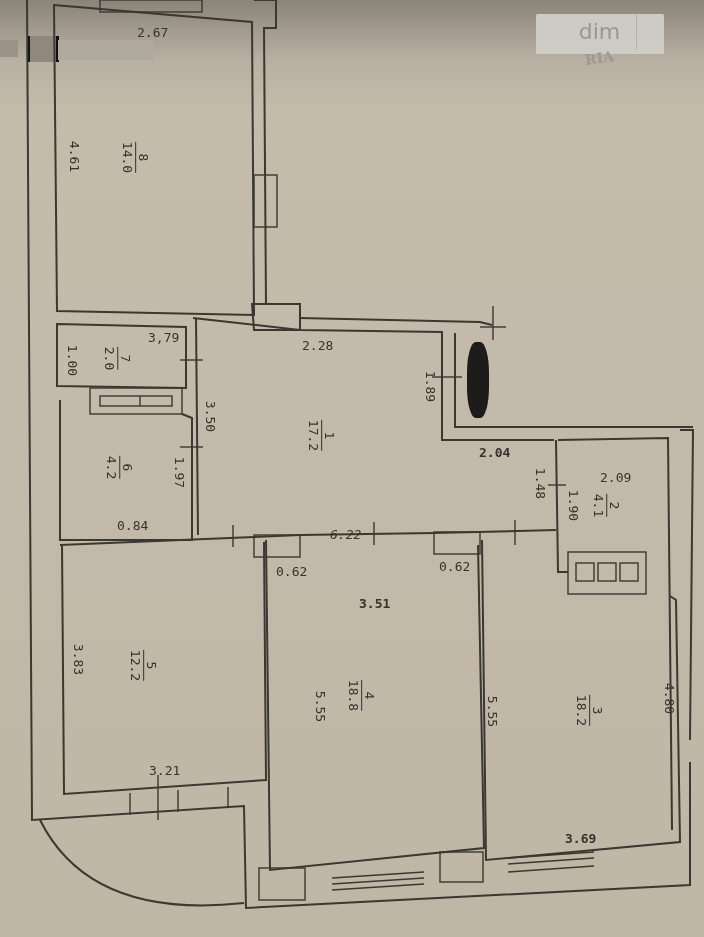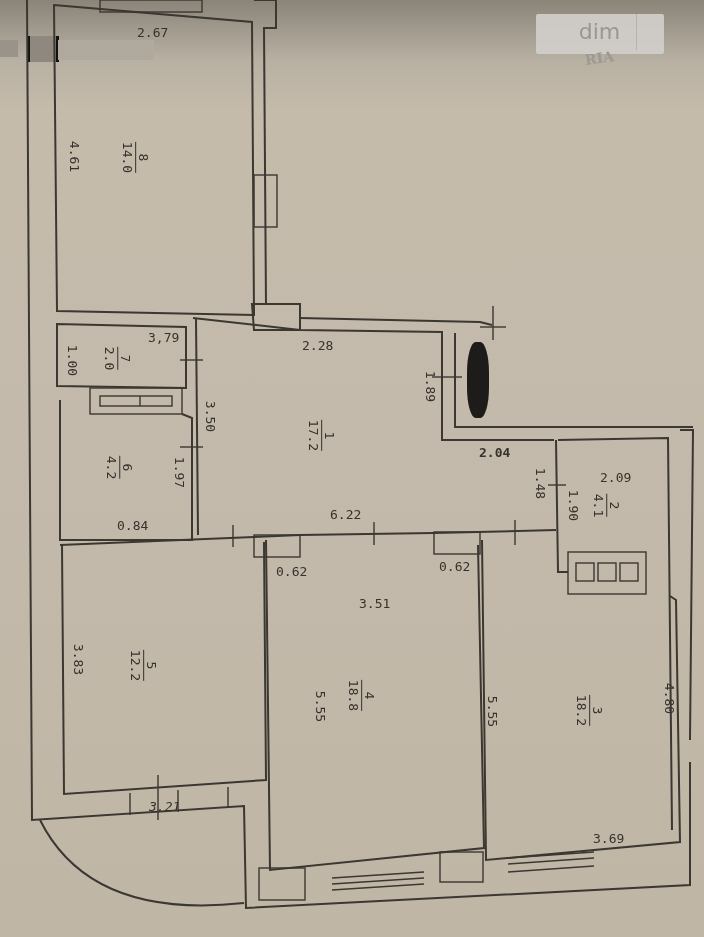--- a/index.html
+++ b/index.html
@@ -118,7 +118,7 @@
 <span class="lbl" style="left:302px;top:339px;">2.28</span>
 <span class="lbl rot" style="left:415px;top:380px;">1.89</span>
 <span class="lbl" style="left:479px;top:446px;font-weight:bold;">2.04</span>
-<span class="lbl" style="left:330px;top:508px;">6.22</span>
+<span class="lbl" style="left:330px;top:528px;font-style:italic;">6.22</span>
 <div class="area" style="left:306px;top:420px;">
   <span class="num">1</span>
   <span class="val">17.2</span>

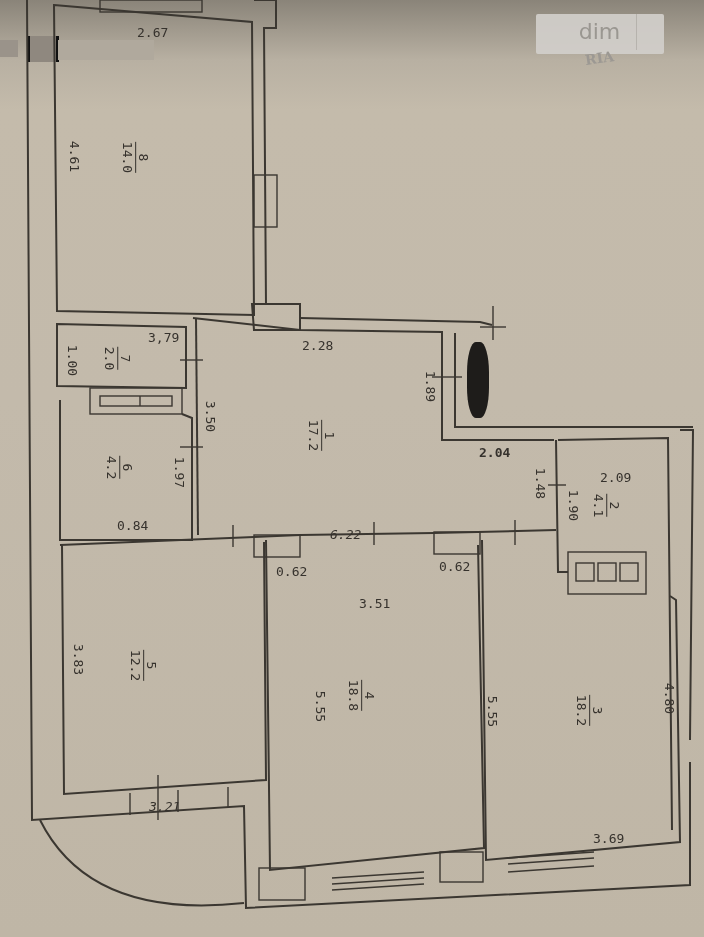--- a/index.html
+++ b/index.html
@@ -134,7 +134,7 @@
 
 <span class="lbl" style="left:276px;top:565px;">0.62</span>
 <span class="lbl" style="left:439px;top:560px;">0.62</span>
-<span class="lbl" style="left:359px;top:597px;">3.51</span>
+<span class="lbl" style="left:359px;top:597px;font-weight:bold;">3.51</span>
 <span class="lbl rot" style="left:305px;top:700px;">5.55</span>
 <div class="area" style="left:346px;top:680px;">
   <span class="num">4</span>

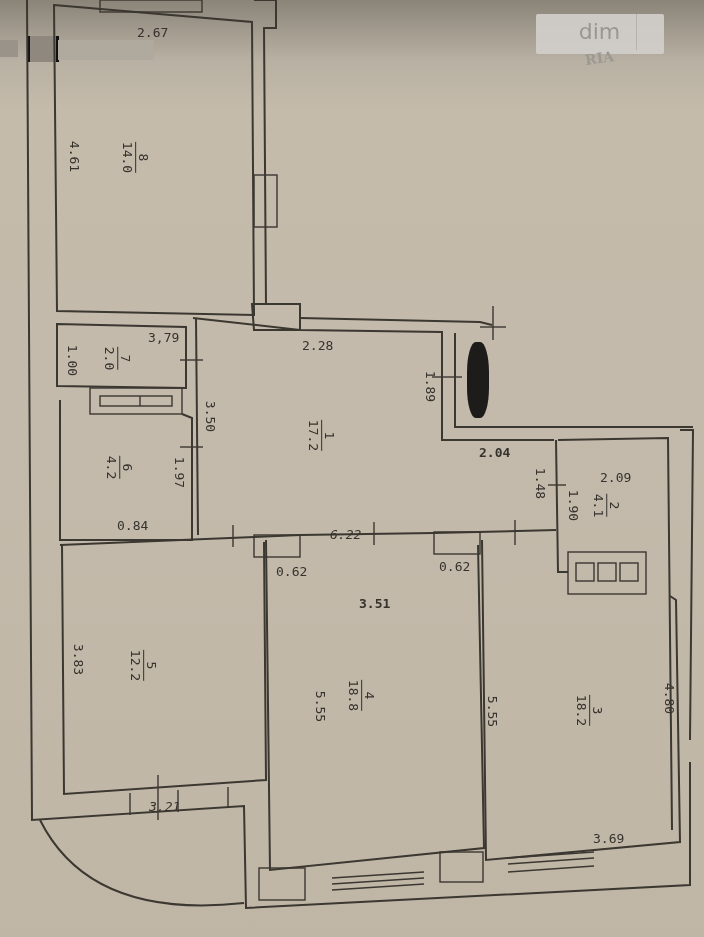--- a/index.html
+++ b/index.html
@@ -150,7 +150,7 @@
 </div>
 
 <span class="lbl rot" style="left:63px;top:653px;">3.83</span>
-<span class="lbl" style="left:149px;top:800px;font-style:italic;">3.21</span>
+<span class="lbl" style="left:149px;top:764px;">3.21</span>
 <div class="area" style="left:128px;top:650px;">
   <span class="num">5</span>
   <span class="val">12.2</span>

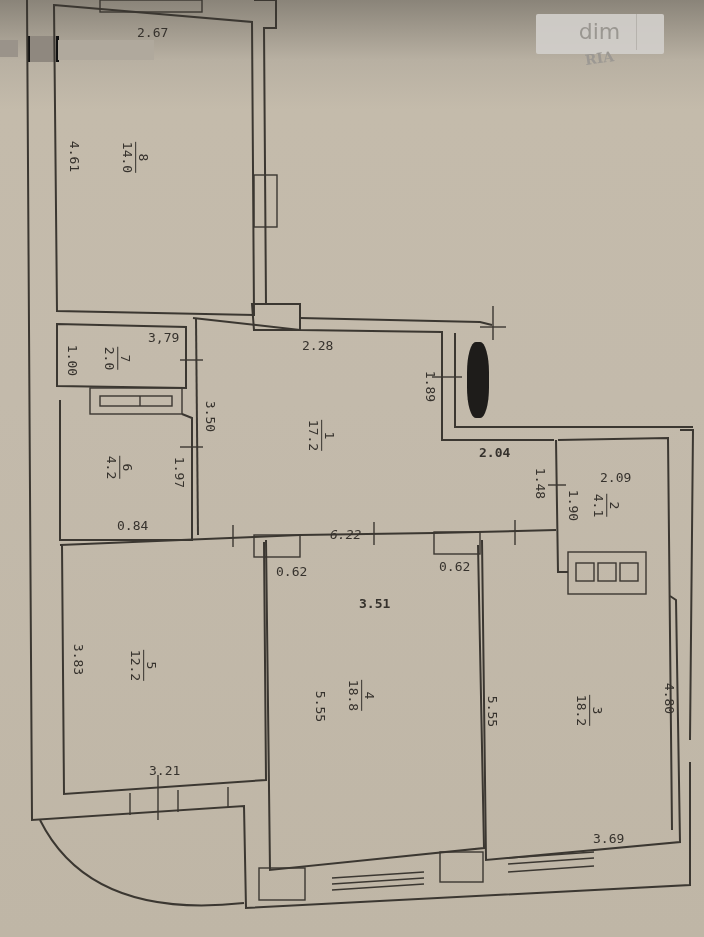--- a/index.html
+++ b/index.html
@@ -143,7 +143,7 @@
 
 <span class="lbl rot" style="left:477px;top:705px;">5.55</span>
 <span class="lbl rot" style="left:654px;top:692px;">4.80</span>
-<span class="lbl" style="left:593px;top:832px;">3.69</span>
+<span class="lbl" style="left:565px;top:832px;font-weight:bold;">3.69</span>
 <div class="area" style="left:574px;top:695px;">
   <span class="num">3</span>
   <span class="val">18.2</span>

